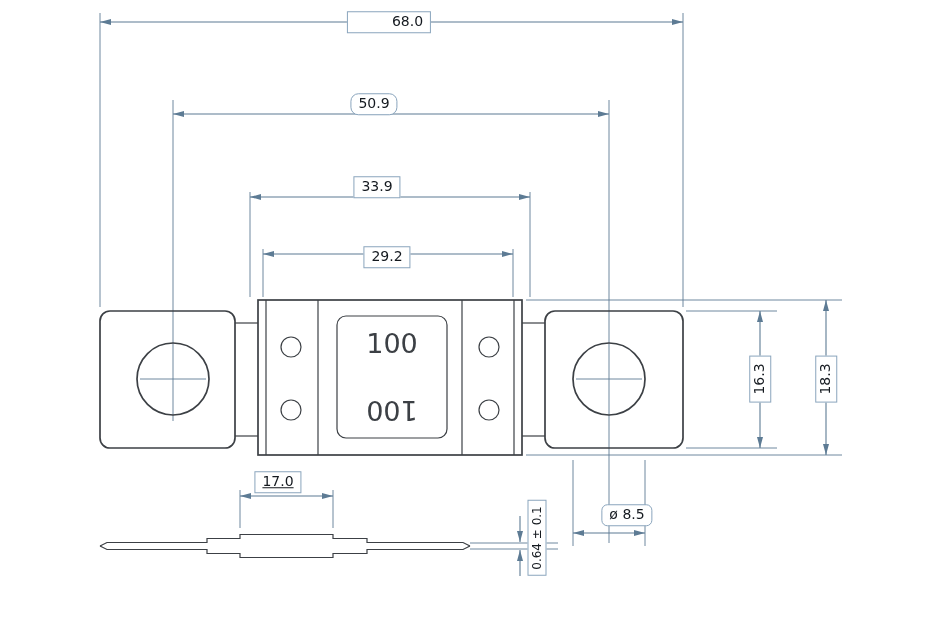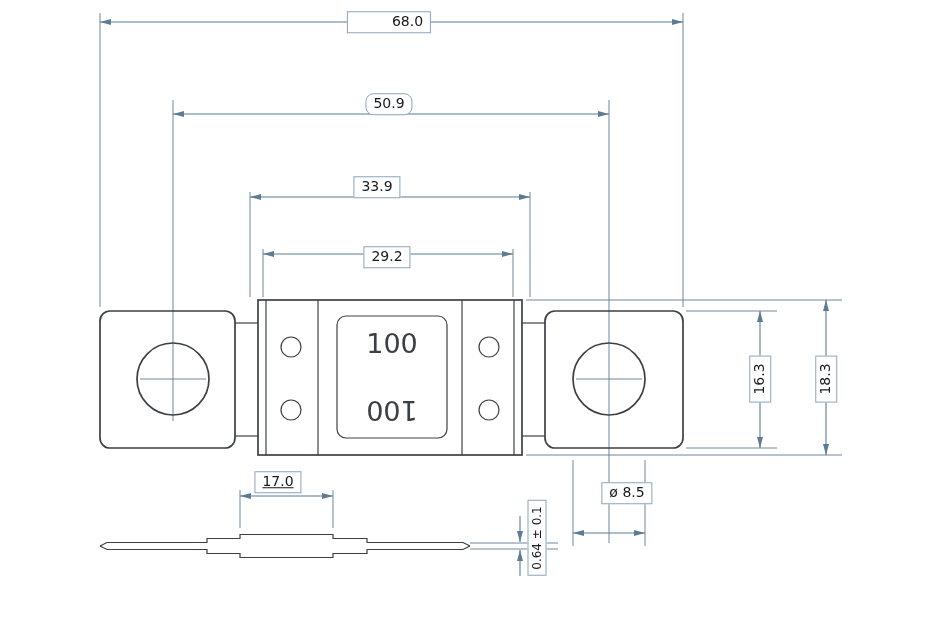--- a/index.html
+++ b/index.html
@@ -139,7 +139,7 @@
   </svg>
 
   <div class="dim-label" style="left:389px;top:22px;padding-left:44px;">68.0</div>
-  <div class="dim-label" style="left:389px;top:104px;border-radius:8px;">50.9</div>
+  <div class="dim-label" style="left:374px;top:104px;border-radius:8px;">50.9</div>
   <div class="dim-label" style="left:377px;top:187px;">33.9</div>
   <div class="dim-label" style="left:387px;top:257px;">29.2</div>
   <div class="dim-label v" style="left:760px;top:379px;">16.3</div>

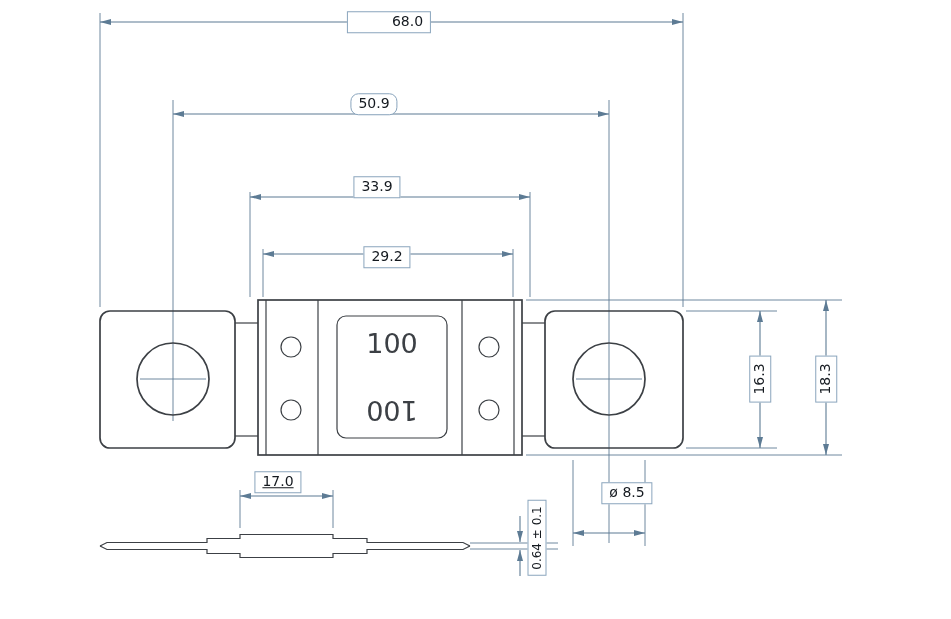--- a/index.html
+++ b/index.html
@@ -144,7 +144,7 @@
   <div class="dim-label" style="left:387px;top:257px;">29.2</div>
   <div class="dim-label v" style="left:760px;top:379px;">16.3</div>
   <div class="dim-label v" style="left:826px;top:379px;">18.3</div>
-  <div class="dim-label" style="left:627px;top:493px;">ø 8.5</div>
+  <div class="dim-label" style="left:627px;top:515px;border-radius:6px;">ø 8.5</div>
   <div class="dim-label" style="left:278px;top:482px;text-decoration:underline;">17.0</div>
   <div class="dim-label v sm" style="left:537px;top:538px;">0.64 ± 0.1</div>
 

